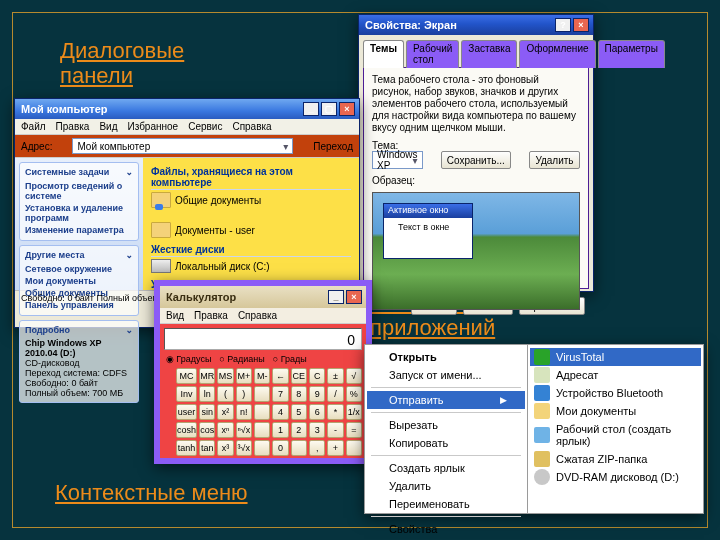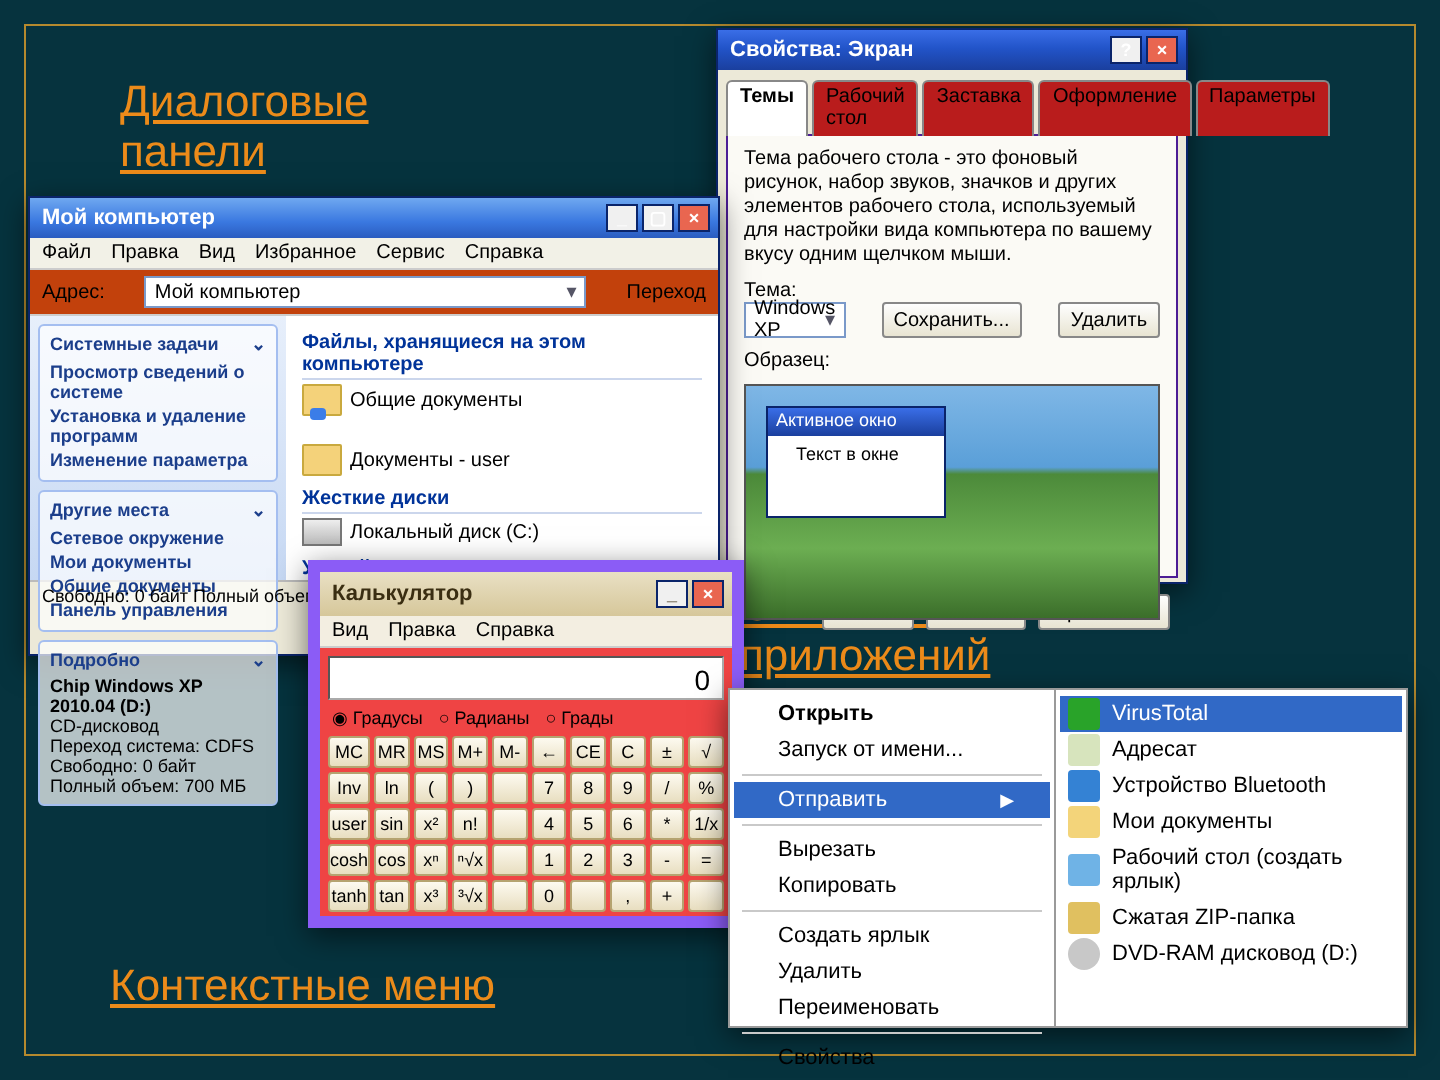--- a/index.html
+++ b/index.html
@@ -60,7 +60,7 @@
   }
   .tab {
     padding: 2px 6px 3px;
-    background: #b91c1c;
+    background: #8b5cf6;
     border: 1px solid #888; border-bottom: none;
     border-radius: 3px 3px 0 0;
     position: relative; top: 1px;

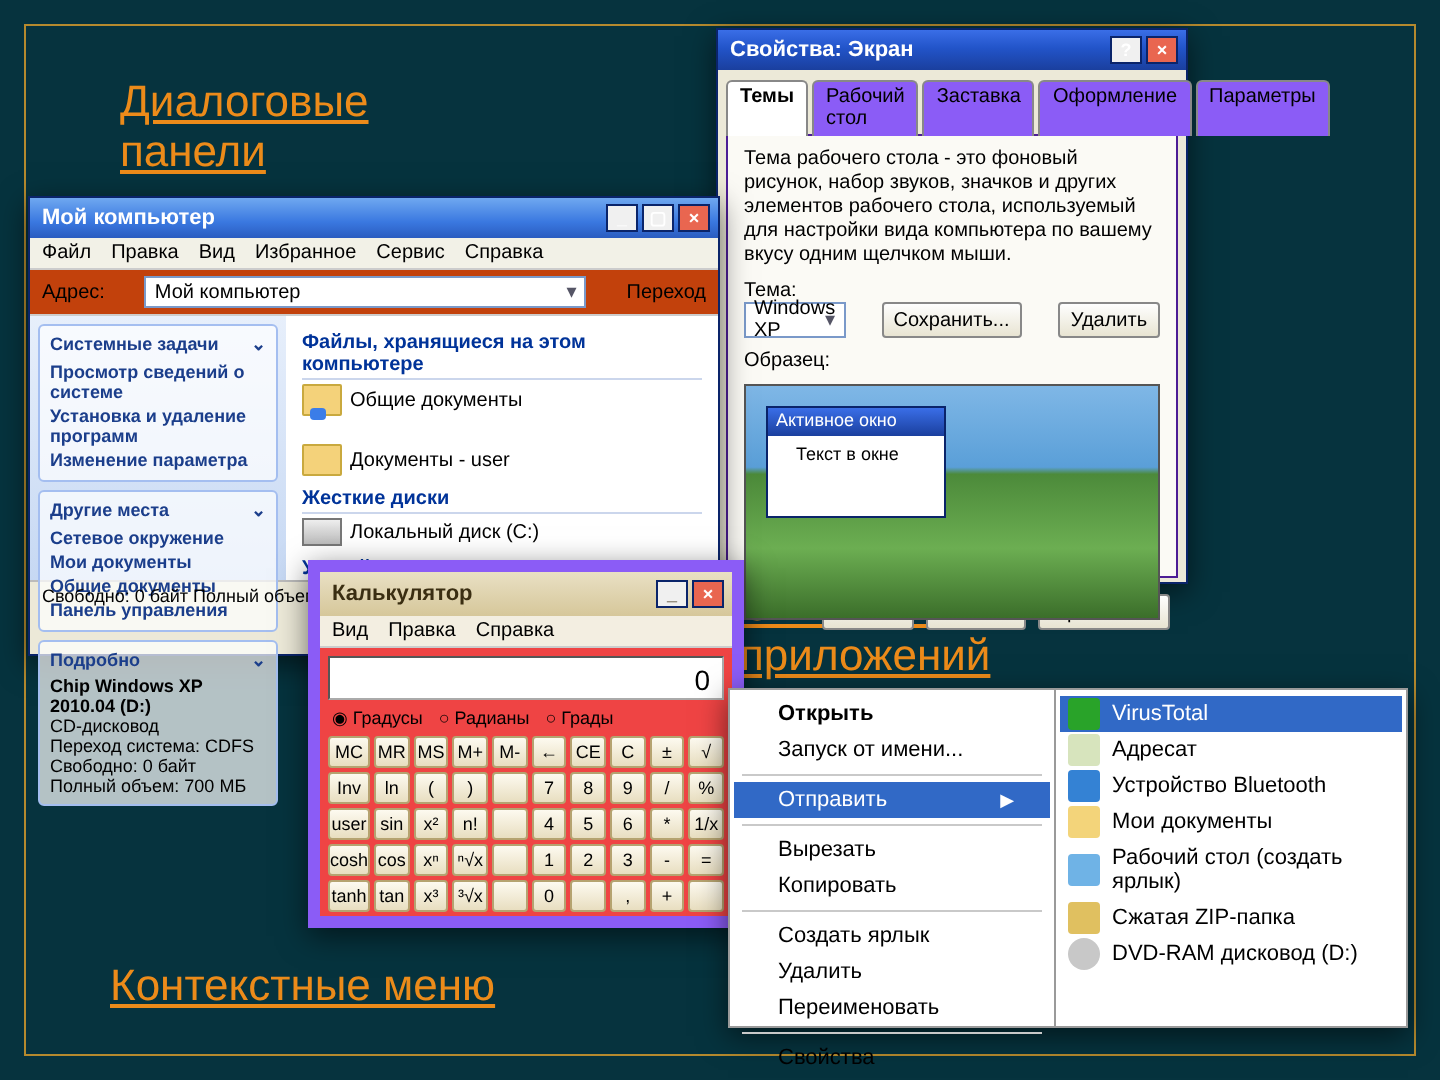--- a/index.html
+++ b/index.html
@@ -127,7 +127,7 @@
     border-bottom: 1px solid #ccc; font-size: 10px;
   }
   .addrbar .dd { height: 16px; }
-  .expl-body { display: flex; height: calc(100% - 20px - 18px - 22px - 22px - 14px); background: #ffffff; }
+  .expl-body { display: flex; height: calc(100% - 20px - 18px - 22px - 22px - 14px); background: #fde047; }
   .sidebar {
     width: 128px; background: linear-gradient(#e7effb,#c6d8f3);
     padding: 4px; font-size: 9px;

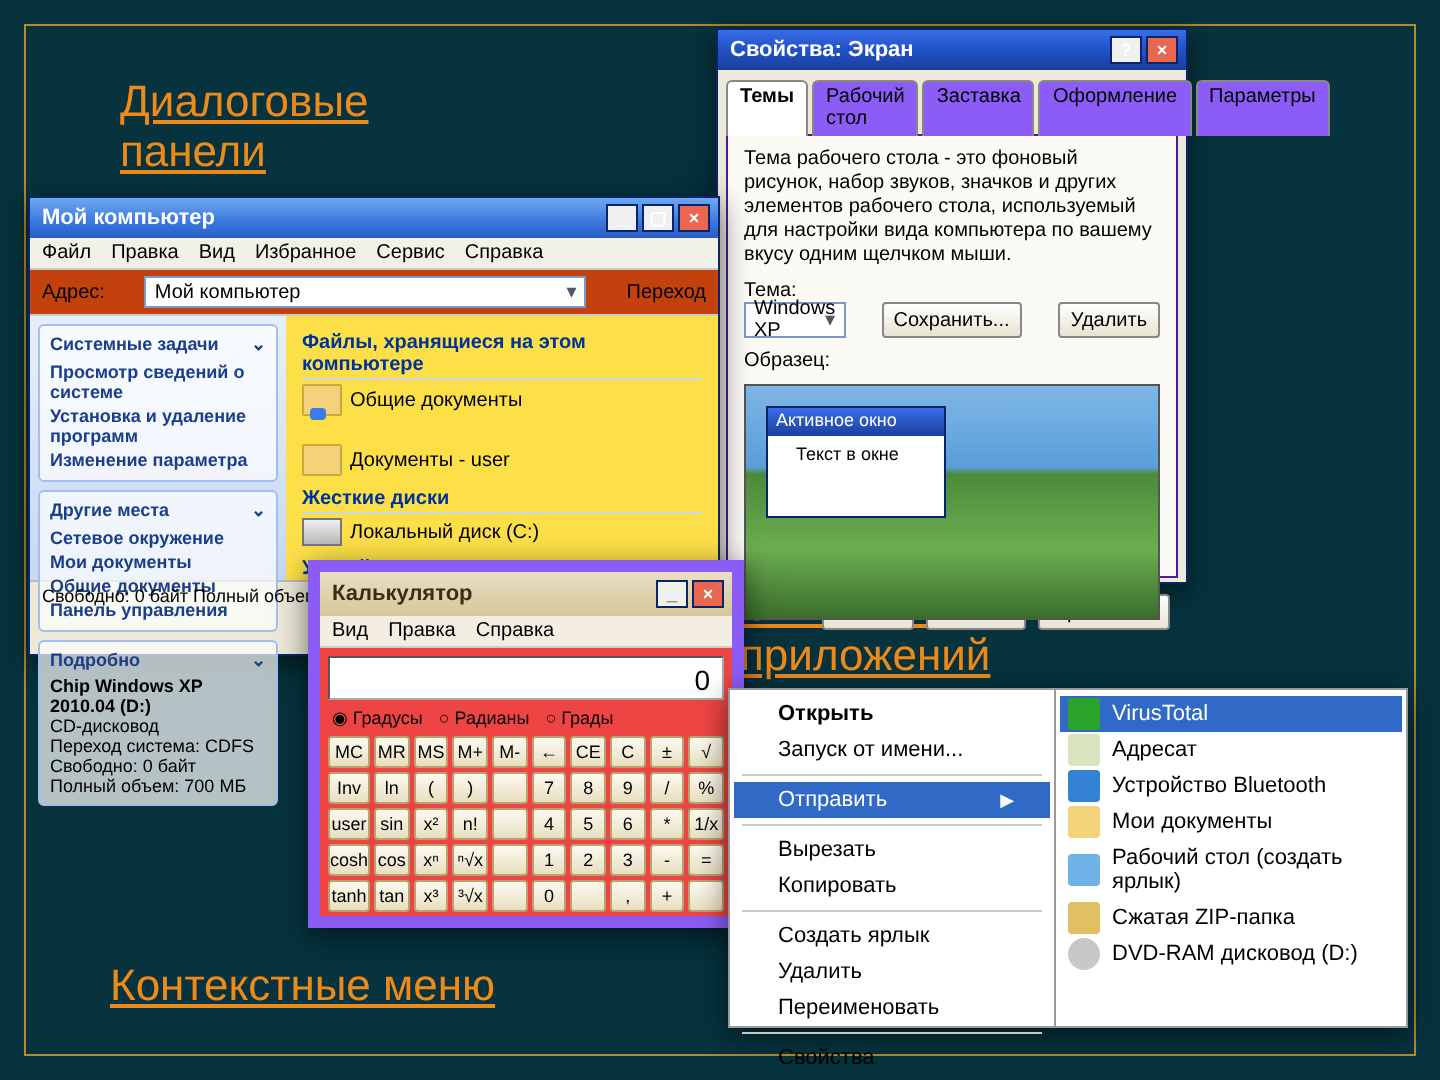--- a/index.html
+++ b/index.html
@@ -168,7 +168,7 @@
   .calc .radios { display: flex; gap: 8px; padding: 0 6px 4px; font-size: 9px; }
   .calc-grid {
     display: grid; grid-template-columns: repeat(10, 1fr);
-    gap: 2px; padding: 0 4px 4px;
+    gap: 2px; padding: 0 4px 4px; margin-left: 12px;
   }
   .cbtn {
     height: 16px; border: 1px solid #b5a370; background: linear-gradient(#fdfaf0,#e8dec0);

